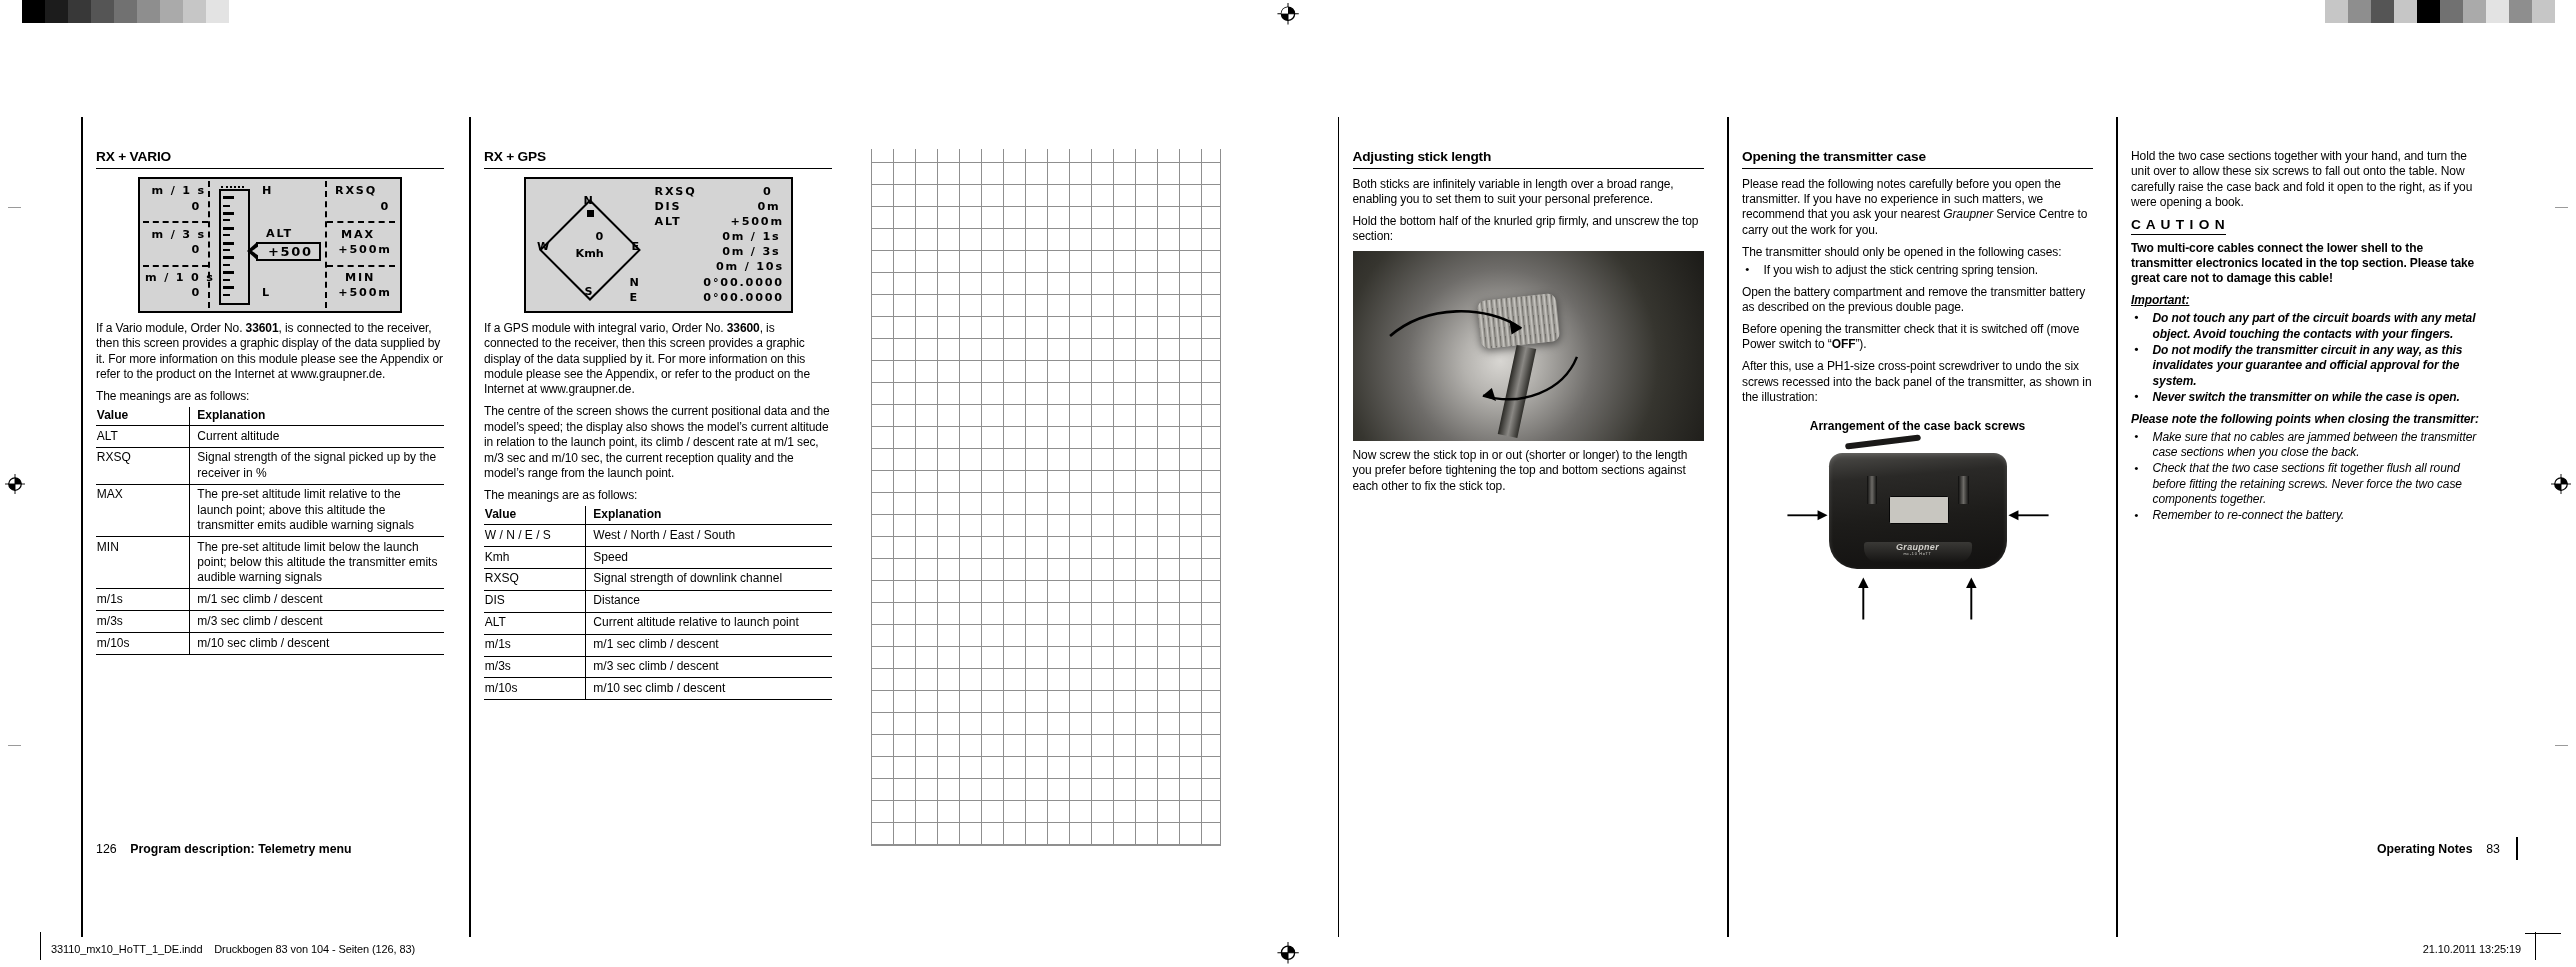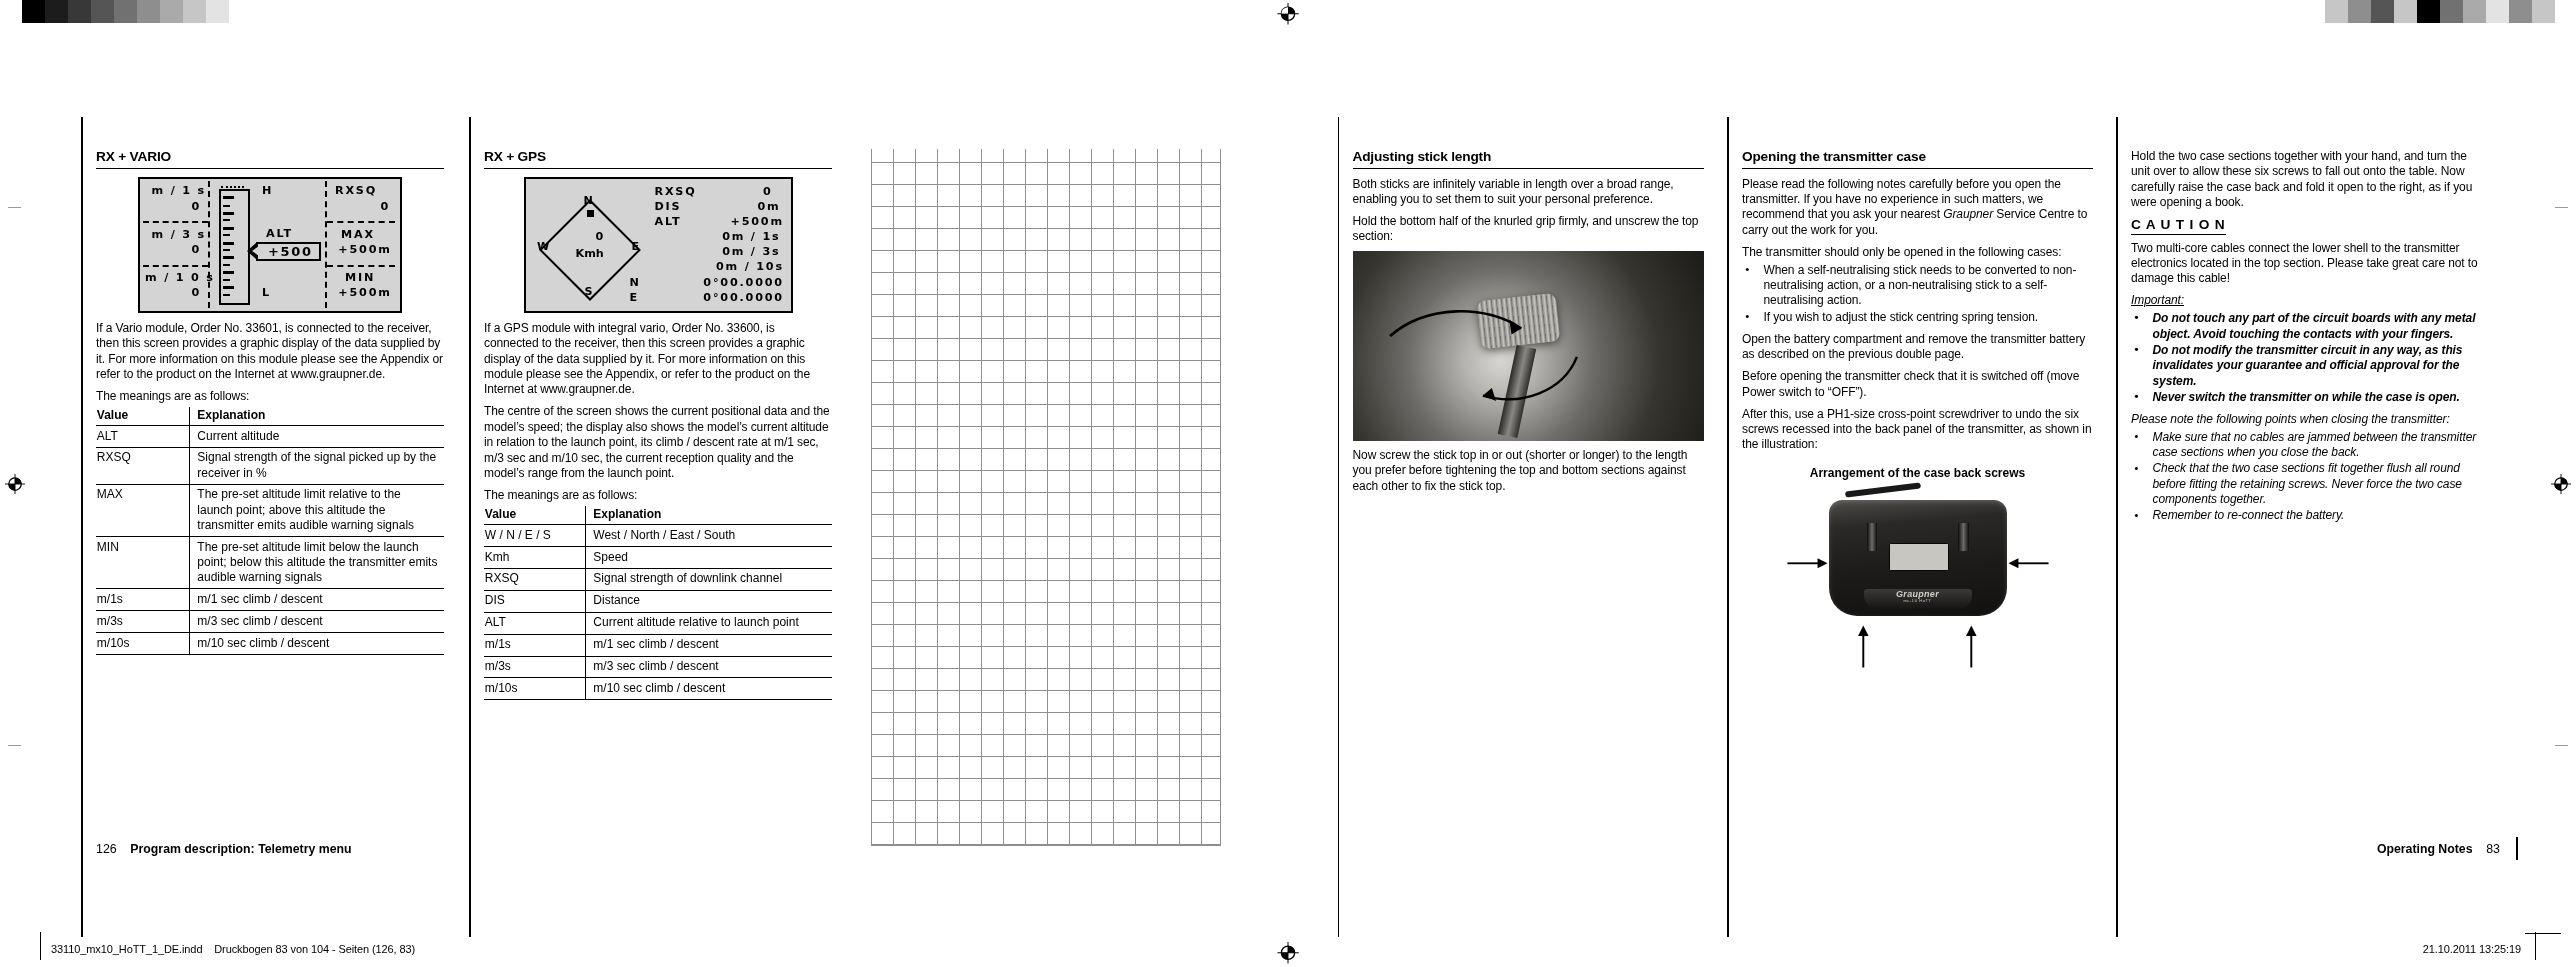--- a/index.html
+++ b/index.html
@@ -69,7 +69,7 @@
     letter-spacing: -0.1px;
   }
   p.body.tight { margin-bottom: 2.5px; }
-  .b { font-weight: normal; }
+  .b { font-weight: bold; }
   .i { font-style: italic; }
 
   

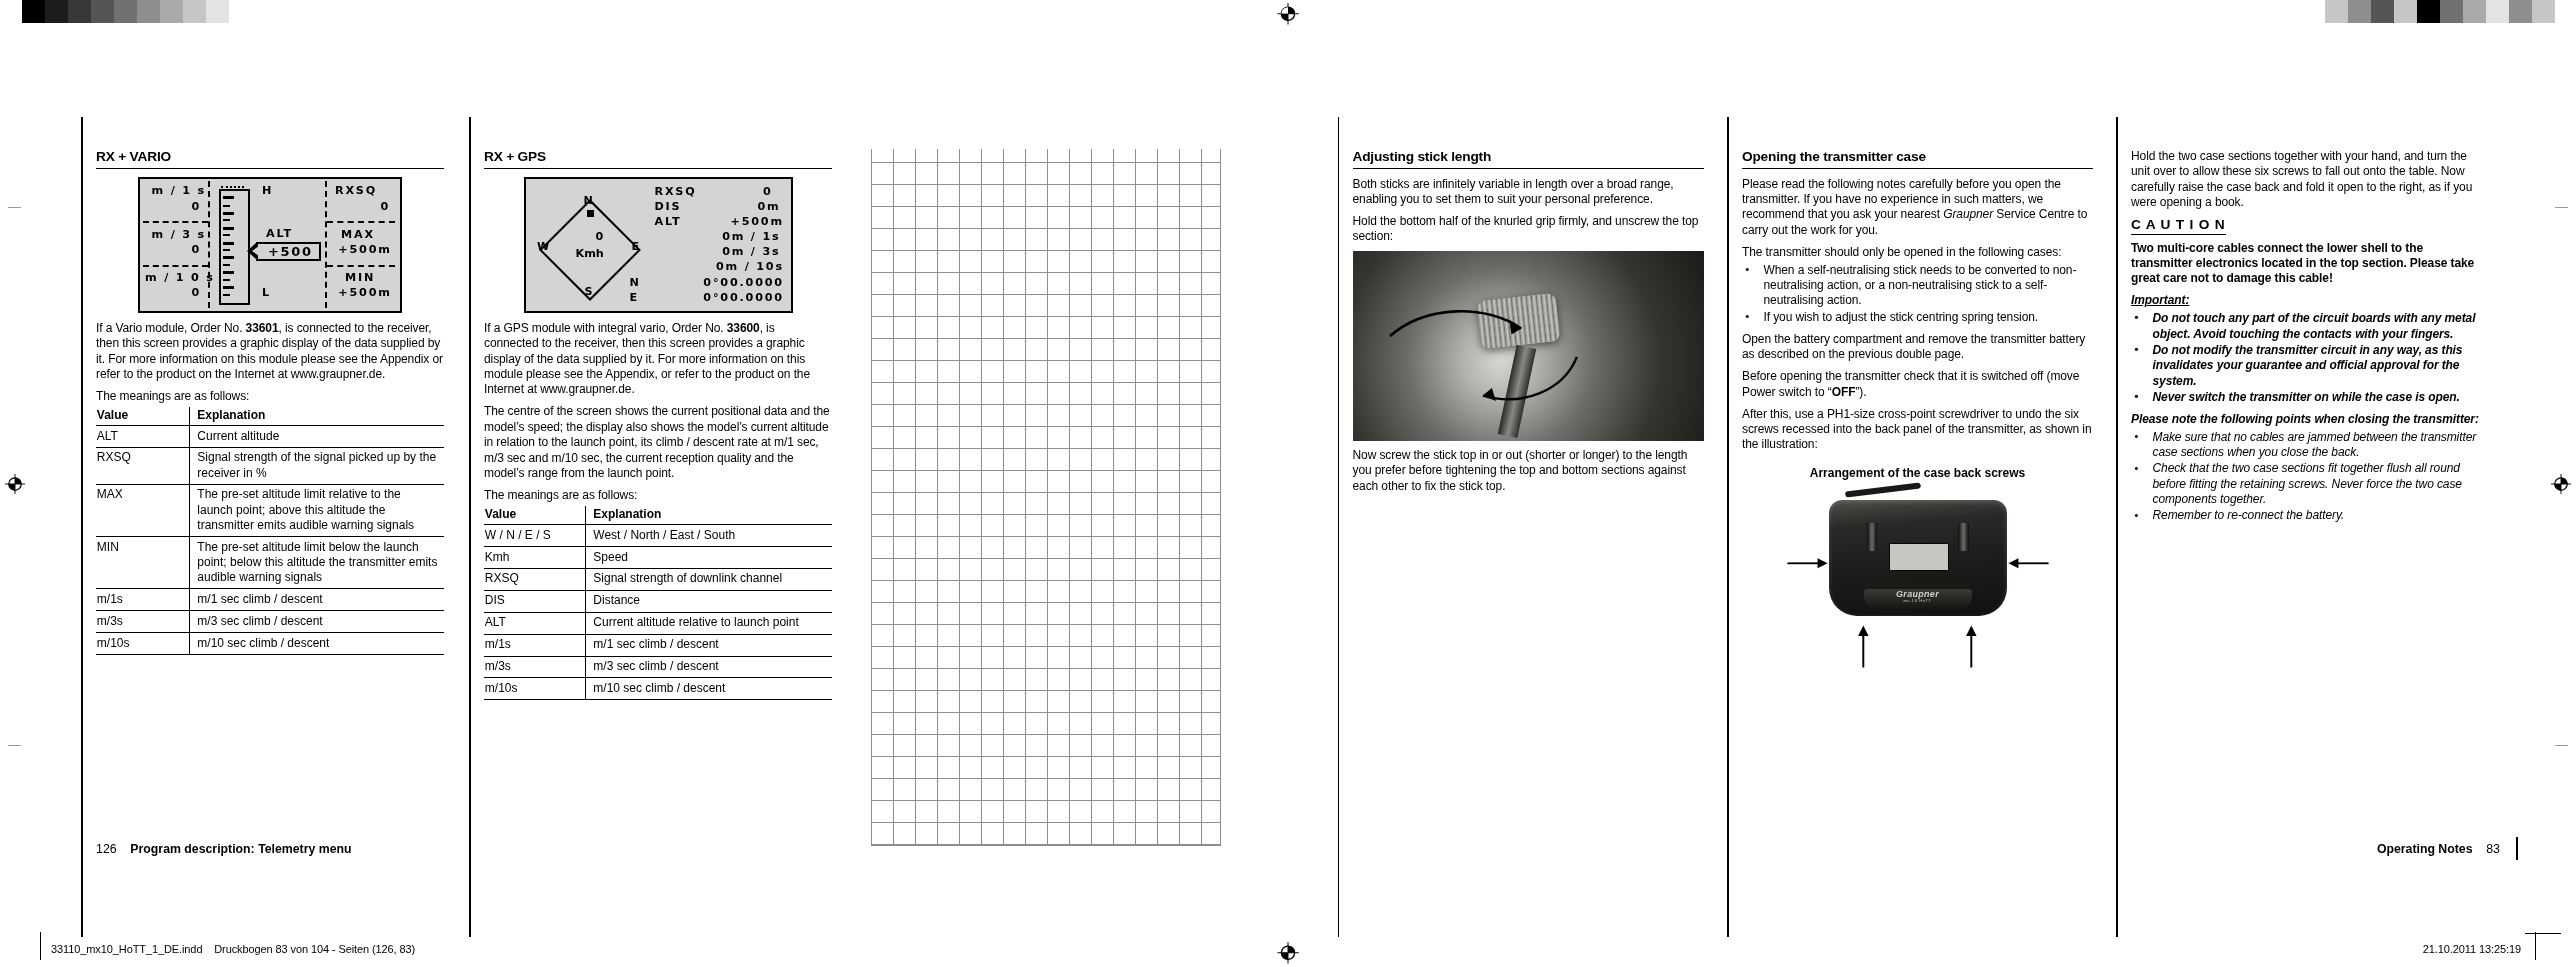--- a/index.html
+++ b/index.html
@@ -591,7 +591,6 @@
     <p class="body tight">The transmitter should only be opened in the following cases:</p>
 
     <ul class="bul">
-      <li>When a self-neutralising stick needs to be converted to non-neutralising action, or a non-neutralising stick to a self-neutralising action.</li>
       <li>If you wish to adjust the stick centring spring tension.</li>
     </ul>
 

